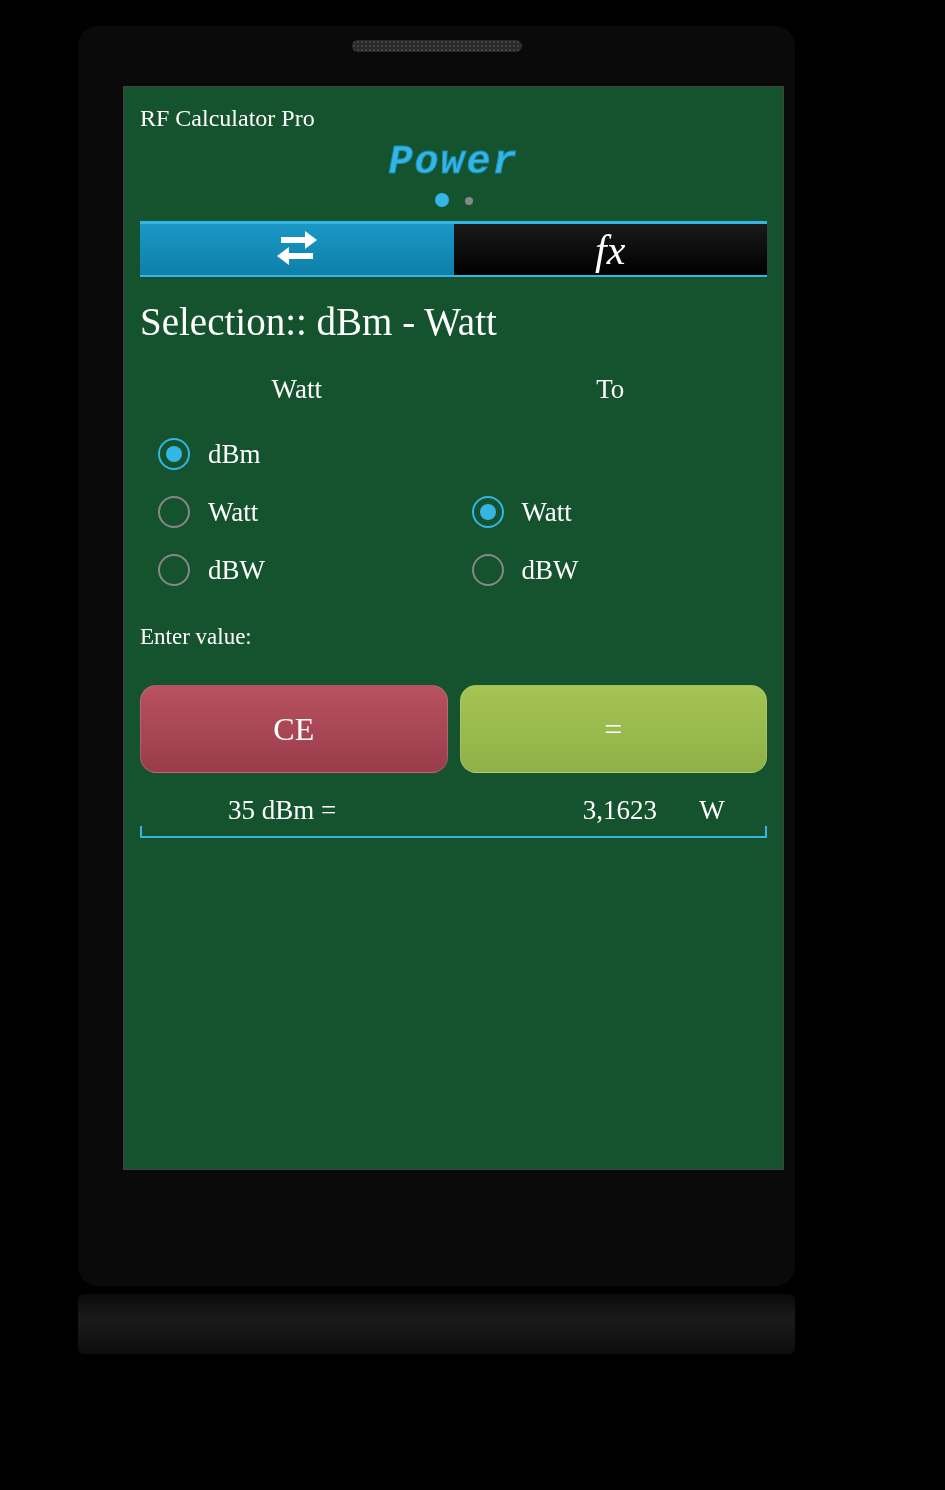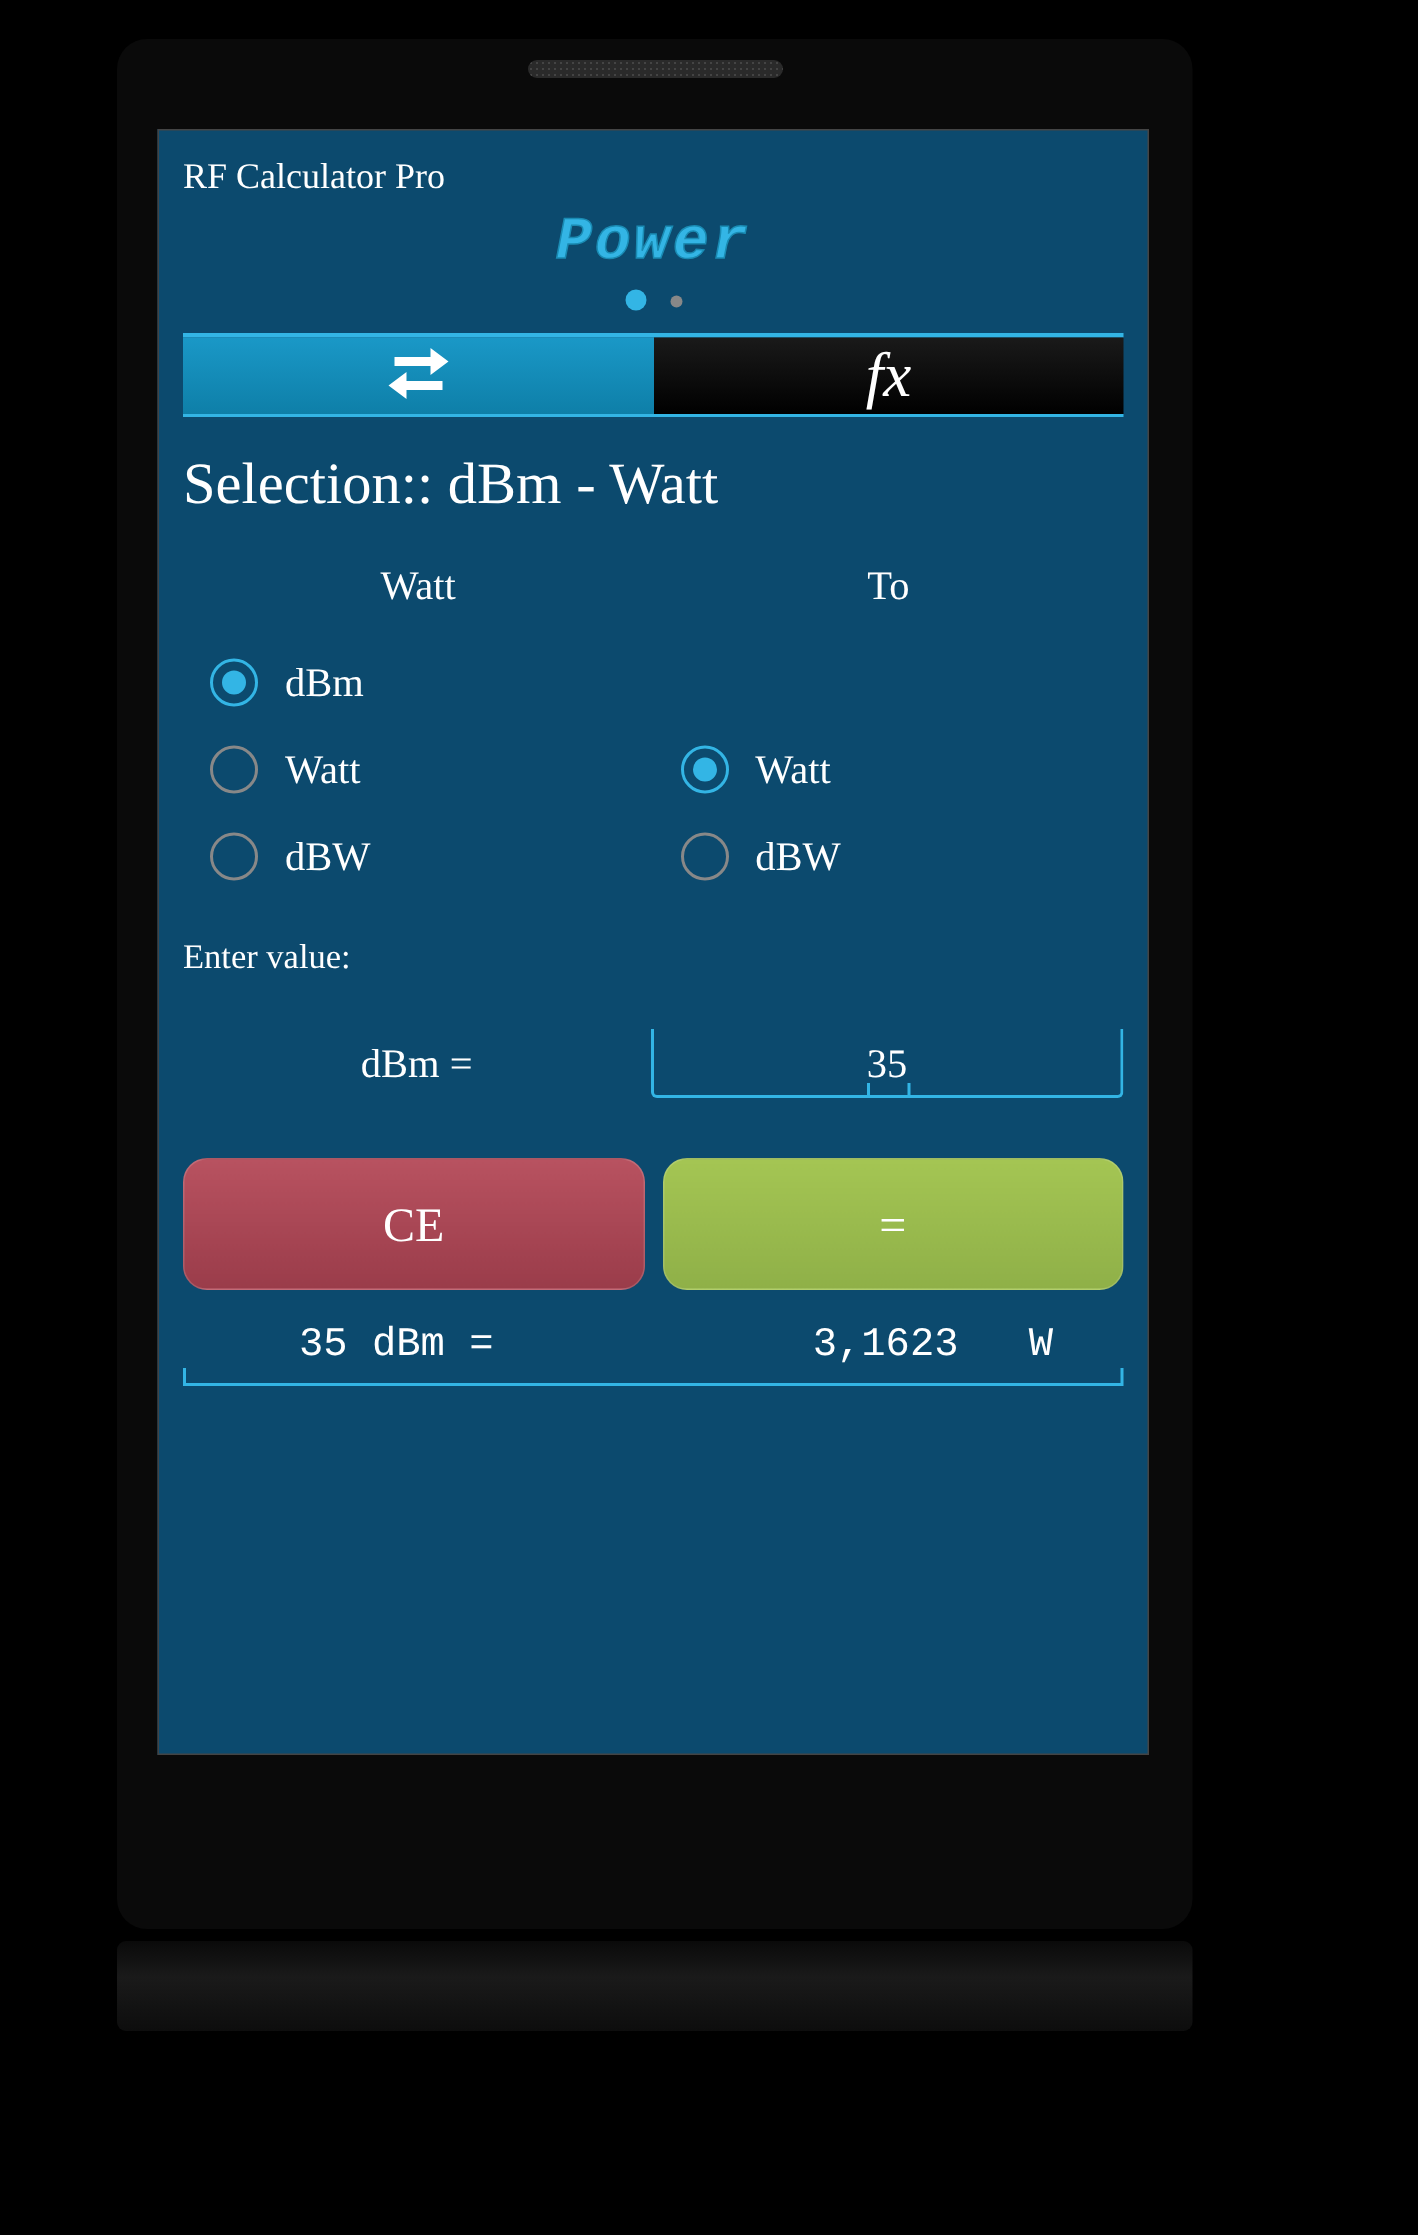--- a/index.html
+++ b/index.html
@@ -36,10 +36,10 @@
     .screen {
       position: absolute;
       top: 60px;
-      left: 27px;
+      left: 45px;
       width: 661px;
       height: 1084px;
-      background: #0c4a6e;
+      background: #14532d;
       border: 1px solid #444;
       padding: 18px 16px;
       color: #fff;

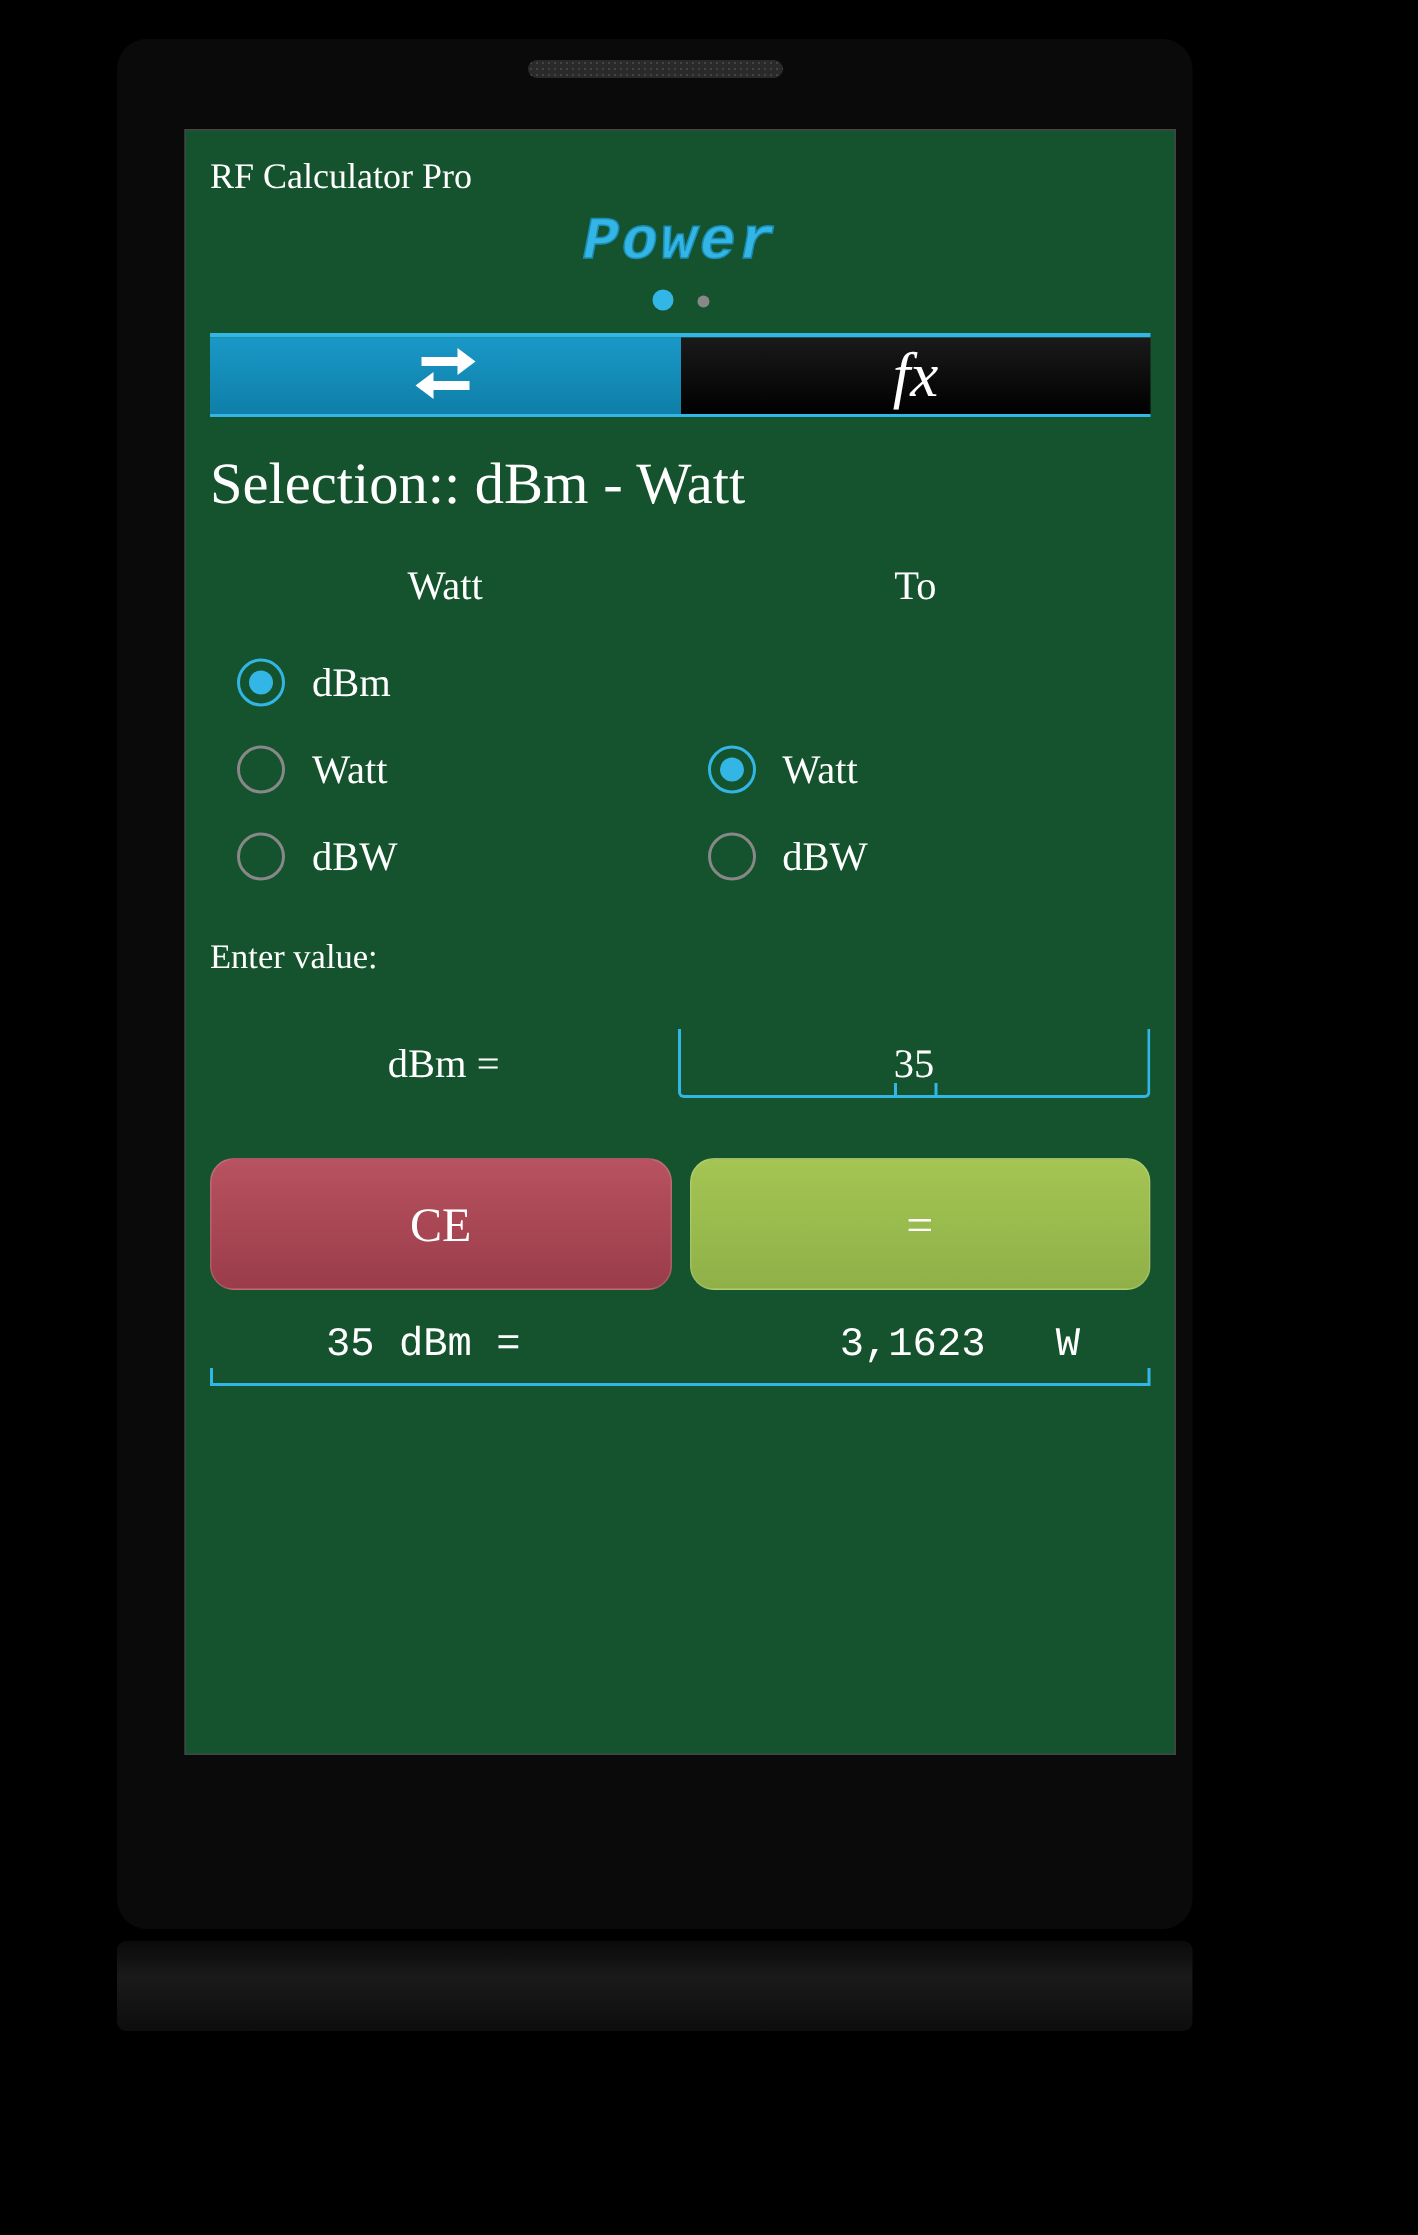--- a/index.html
+++ b/index.html
@@ -336,10 +336,6 @@
       </div>
     </div>
     <div class="enter-label">Enter value:</div>
-    <div class="input-row">
-      <div class="input-label">dBm =</div>
-      <div class="input-field">35</div>
-    </div>
     <div class="button-row">
       <div class="btn btn-ce">CE</div>
       <div class="btn btn-eq">=</div>

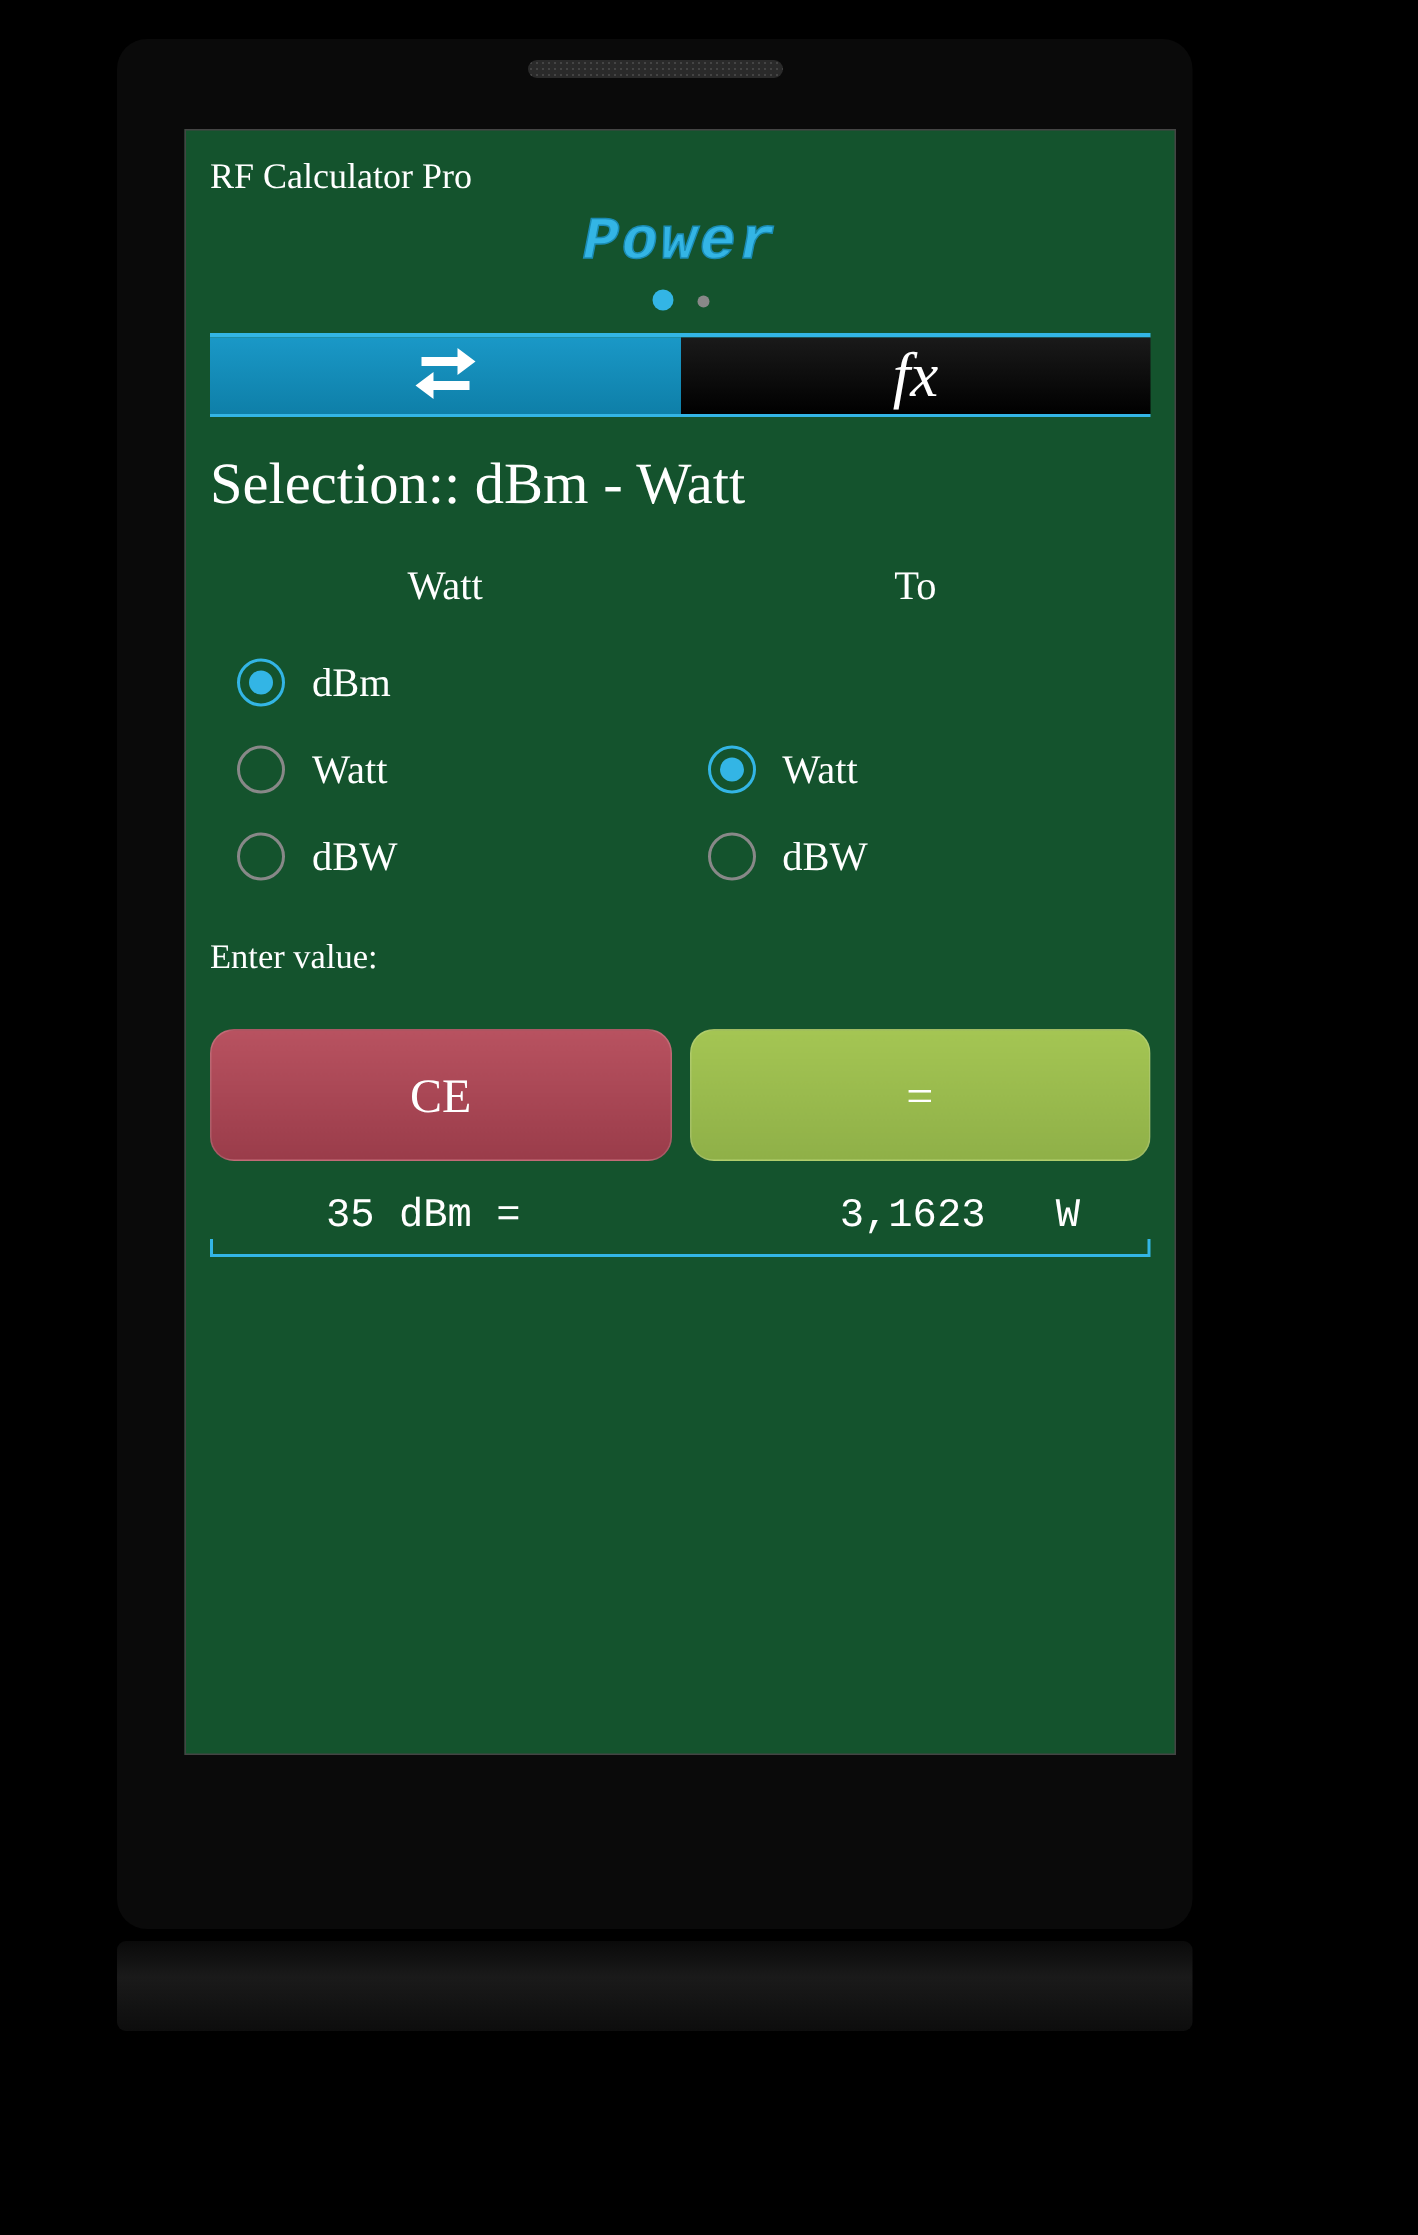--- a/index.html
+++ b/index.html
@@ -235,7 +235,7 @@
       border-bottom: 2px solid #33b5e5;
       padding-bottom: 10px;
       font-size: 27px;
-      font-family: Liberation Mono, monospace;
+      font-family: Liberation Serif, serif;
       position: relative;
     }
     .result-row::before {

